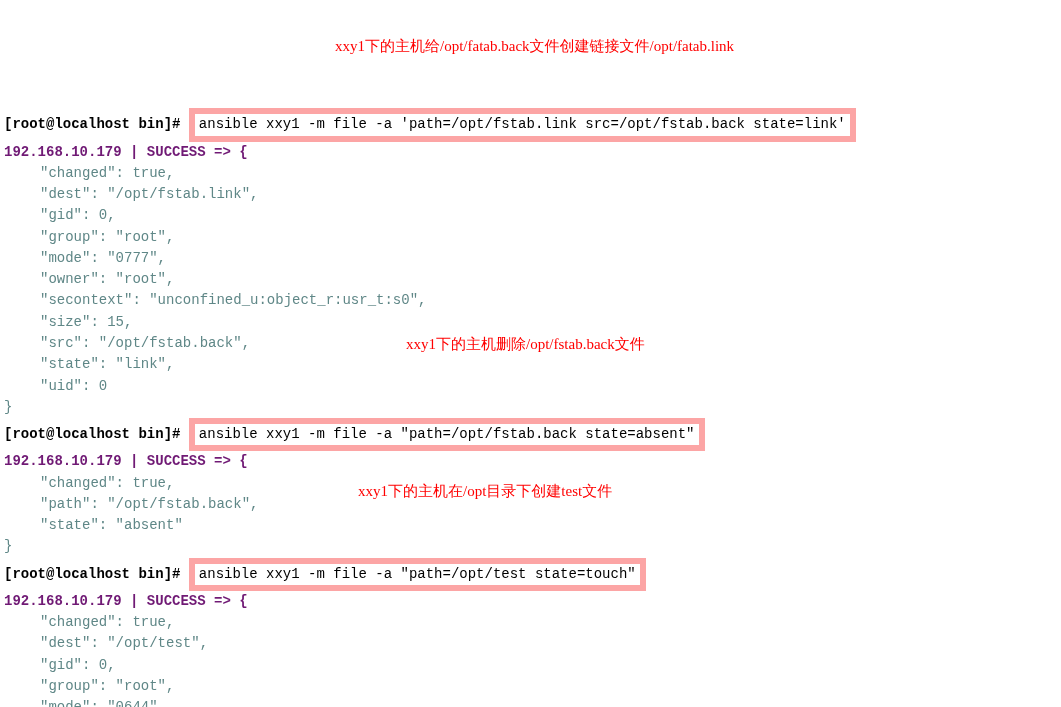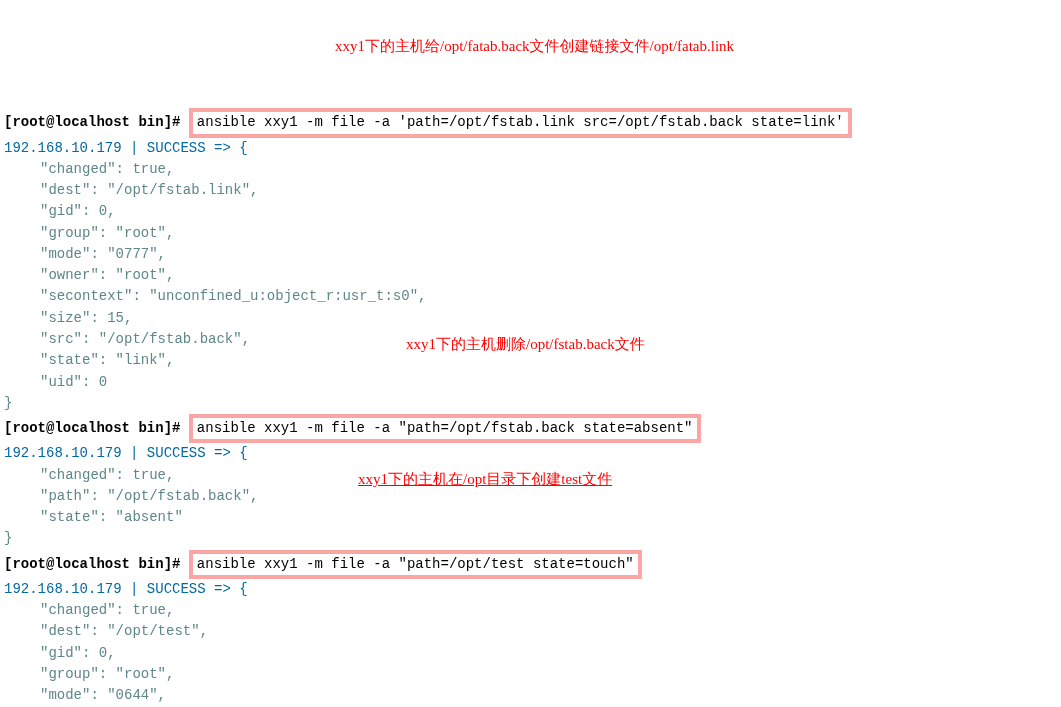--- a/index.html
+++ b/index.html
@@ -22,7 +22,7 @@
       font-weight: bold;
     }
     .cmd-box {
-      border: 4px solid #fca5a5;
+      border: 6px solid #fca5a5;
       padding: 0 4px;
       display: inline-block;
       font-weight: normal;

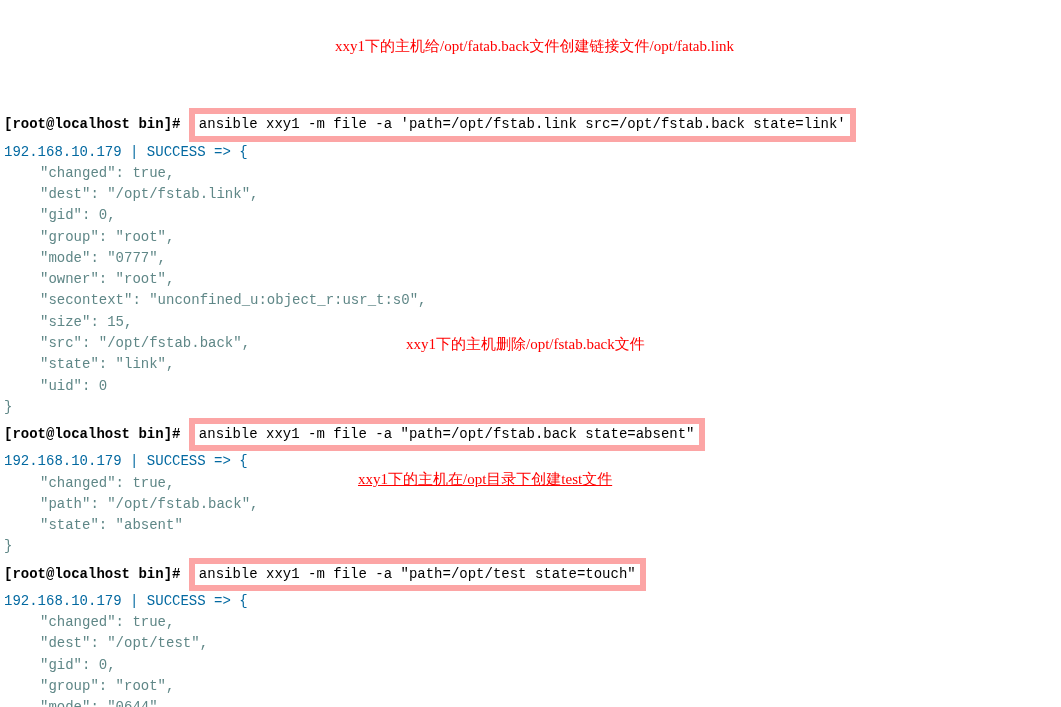--- a/index.html
+++ b/index.html
@@ -28,7 +28,8 @@
       font-weight: normal;
     }
     .success-line {
-      color: #0369a1;
+      color: #701a75;
+      font-weight: bold;
     }
     .out-line {
       color: #5f8787;

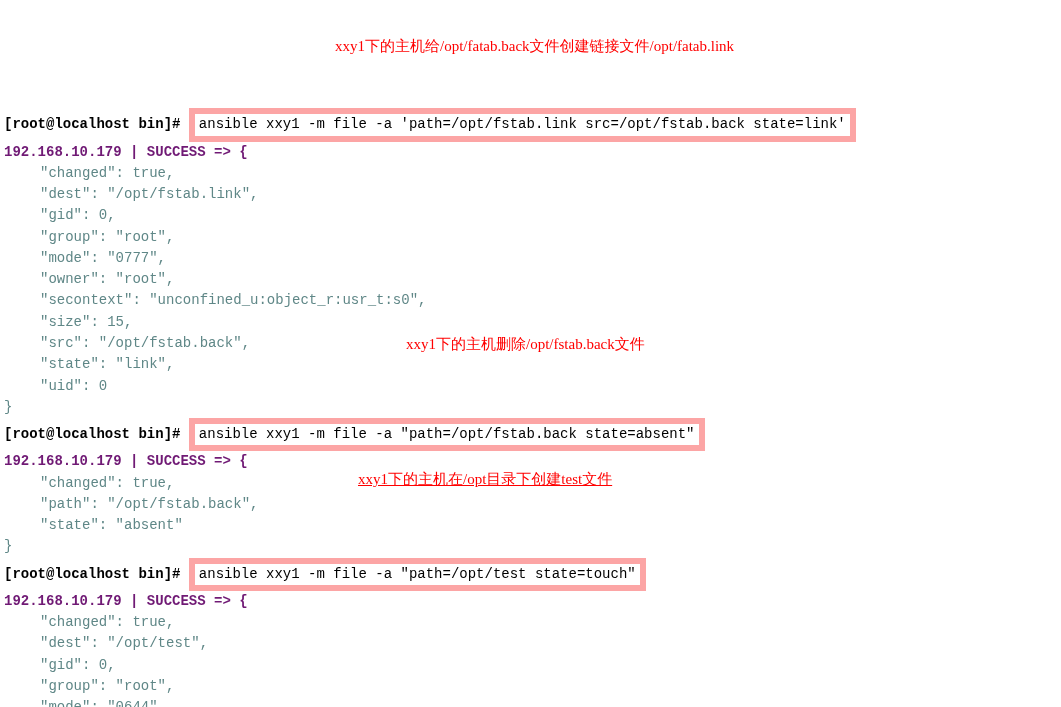--- a/index.html
+++ b/index.html
@@ -90,7 +90,7 @@
 
 <div class="annot" style="top:35px; left:335px;">xxy1下的主机给/opt/fatab.back文件创建链接文件/opt/fatab.link</div>
 <div class="annot" style="top:333px; left:398px;margin-left:8px;">xxy1下的主机删除/opt/fstab.back文件</div>
-<div class="annot" style="top:468px; left:358px;text-decoration:underline;">xxy1下的主机在/opt目录下创建test文件</div>
+<div class="annot" style="top:480px; left:358px;">xxy1下的主机在/opt目录下创建test文件</div>
 
 
 

